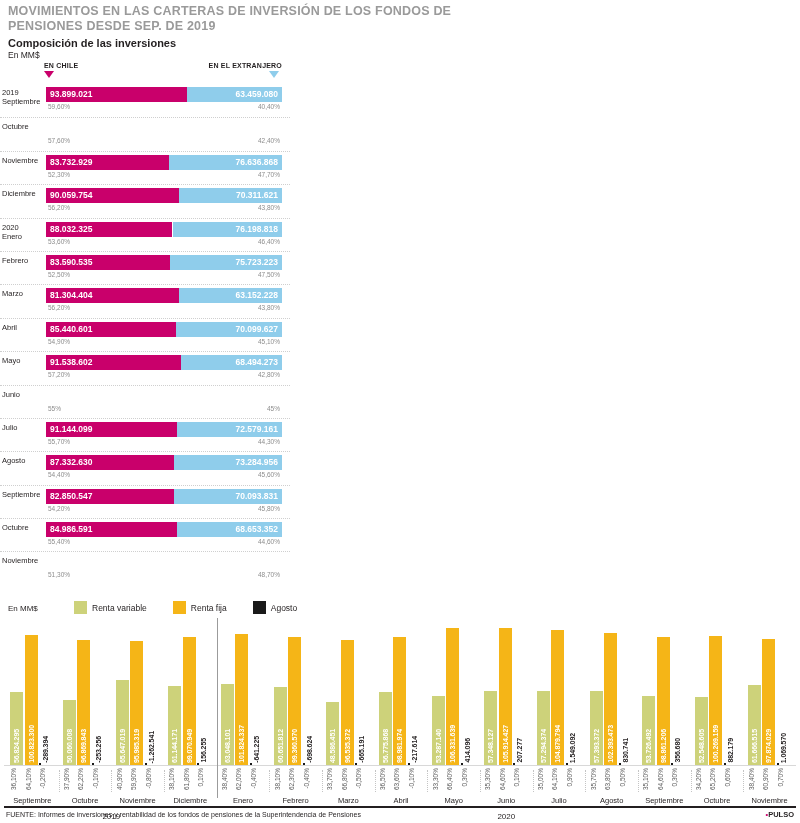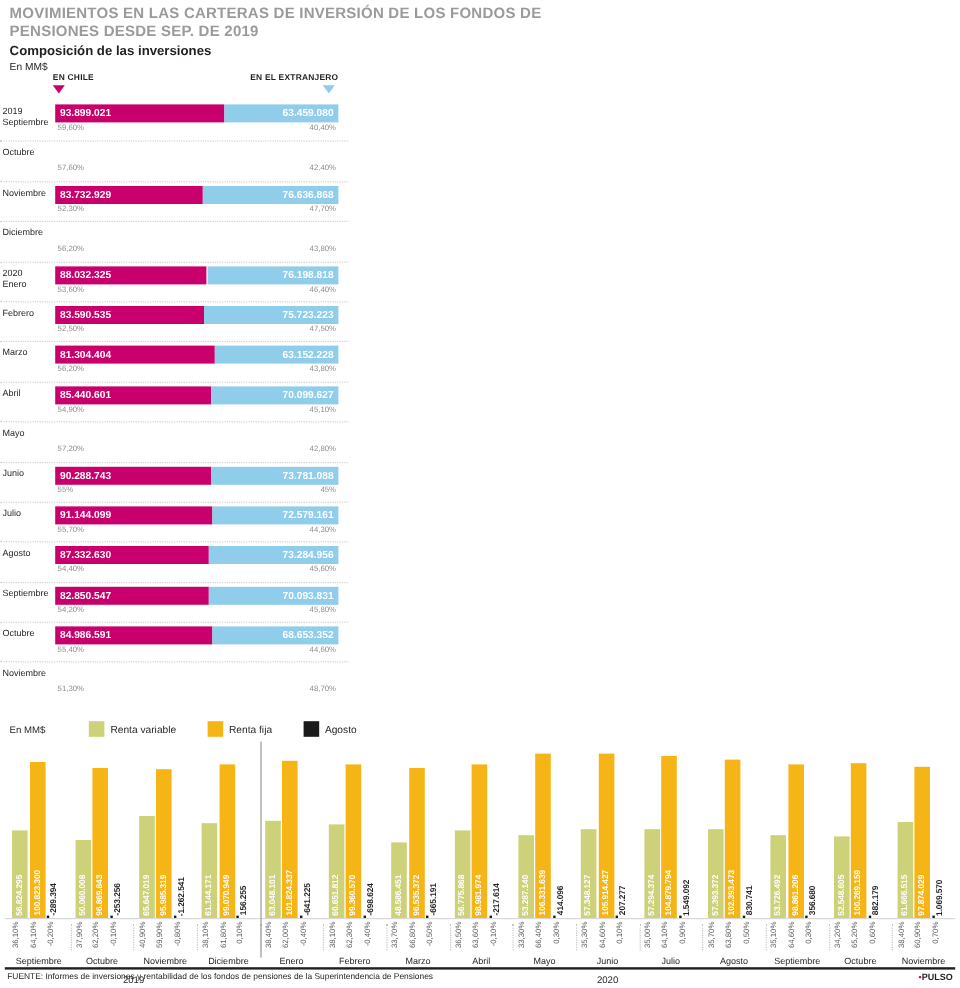--- a/index.html
+++ b/index.html
@@ -193,6 +193,10 @@
         </div>
         <div class="brow">
           <div class="rowlabel">Diciembre</div>
+          <div class="barwrap">
+            <div class="bar-l" style="width:56.2%">90.059.754</div>
+            <div class="bar-r" style="width:43.8%">70.311.621</div>
+          </div>
           <div class="pct-l">56,20%</div>
           <div class="pct-r">43,80%</div>
         </div>

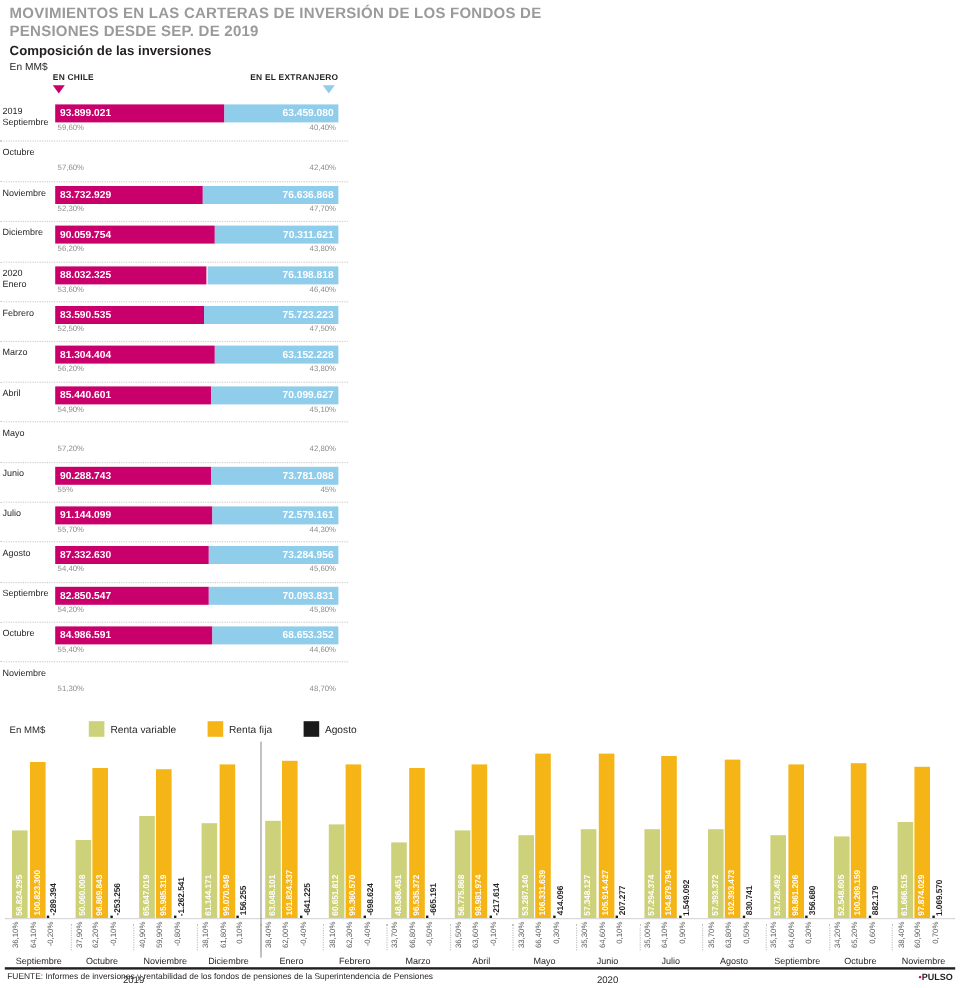--- a/index.html
+++ b/index.html
@@ -238,6 +238,10 @@
         </div>
         <div class="brow">
           <div class="rowlabel">Mayo</div>
+          <div class="barwrap">
+            <div class="bar-l" style="width:57.2%">91.538.602</div>
+            <div class="bar-r" style="width:42.8%">68.494.273</div>
+          </div>
           <div class="pct-l">57,20%</div>
           <div class="pct-r">42,80%</div>
         </div>

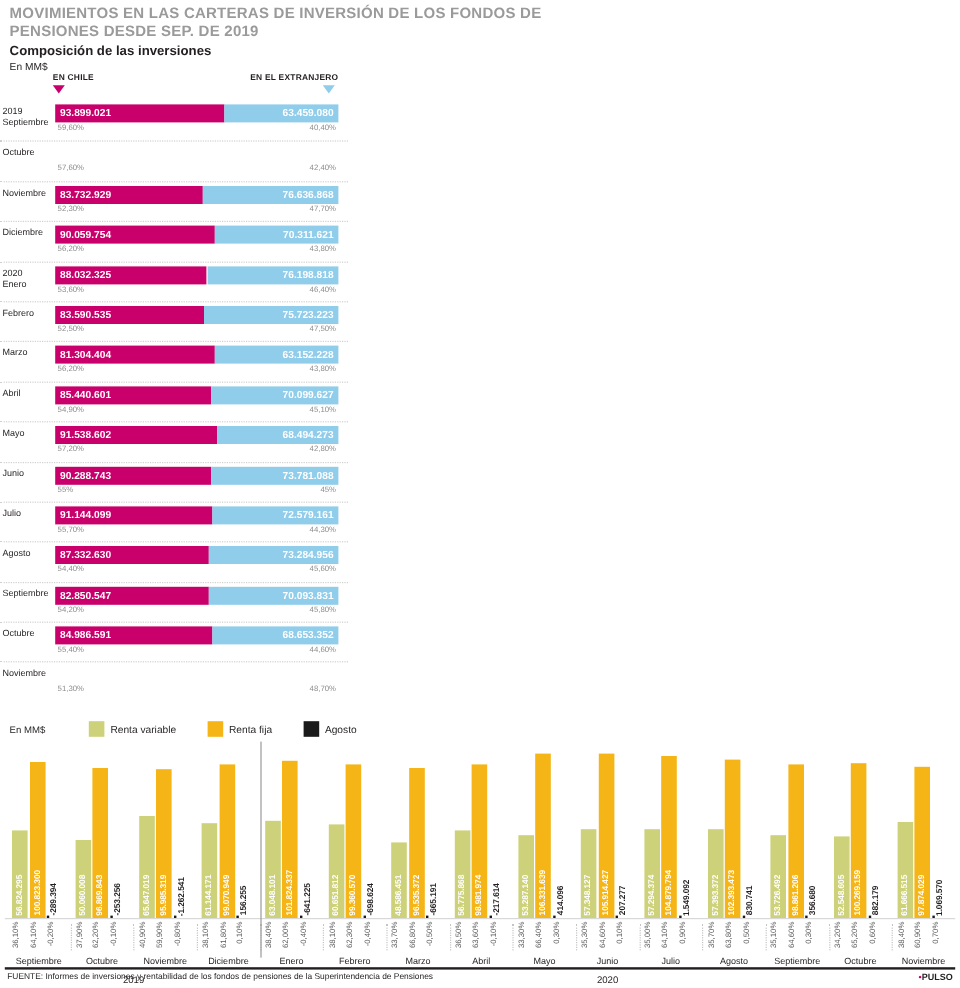--- a/index.html
+++ b/index.html
@@ -247,10 +247,6 @@
         </div>
         <div class="brow">
           <div class="rowlabel">Junio</div>
-          <div class="barwrap">
-            <div class="bar-l" style="width:55%">90.288.743</div>
-            <div class="bar-r" style="width:45%">73.781.088</div>
-          </div>
           <div class="pct-l">55%</div>
           <div class="pct-r">45%</div>
         </div>

